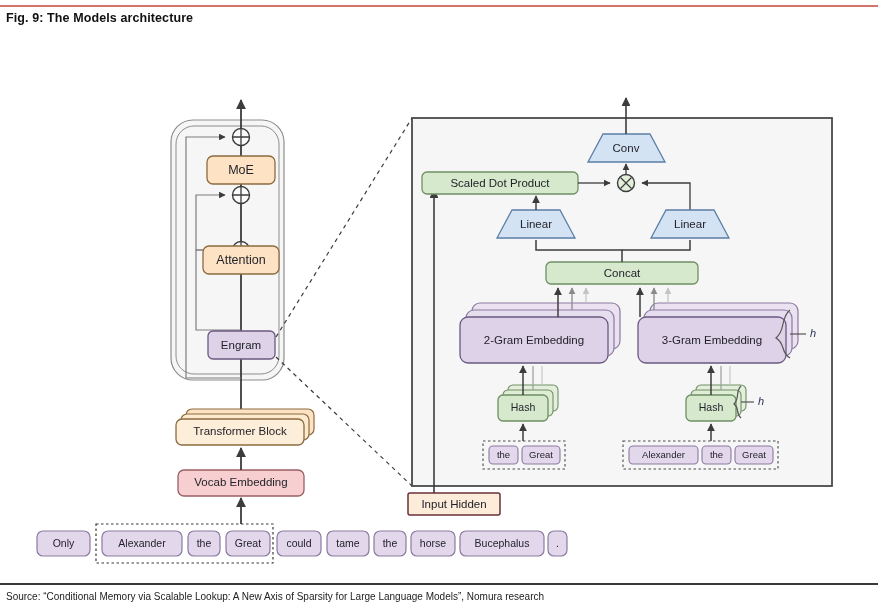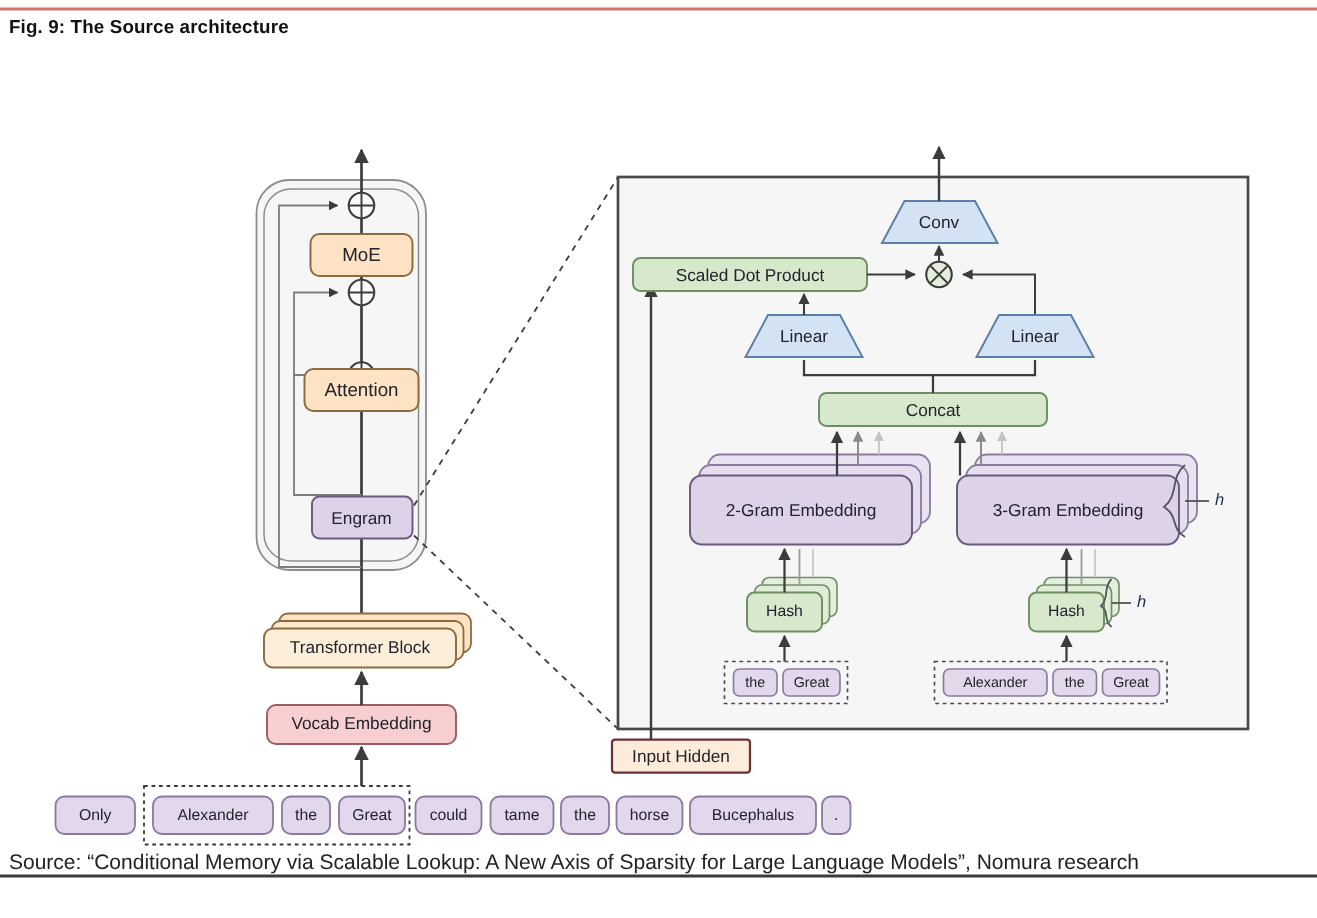--- a/index.html
+++ b/index.html
@@ -35,7 +35,7 @@
 <body>
 
 <div class="rule-top"></div>
-<div class="fig-title">Fig. 9: The Source architecture</div>
+<div class="fig-title">Fig. 9: The Models architecture</div>
 
 <svg id="diagram" viewBox="0 0 878 580">
   <defs>

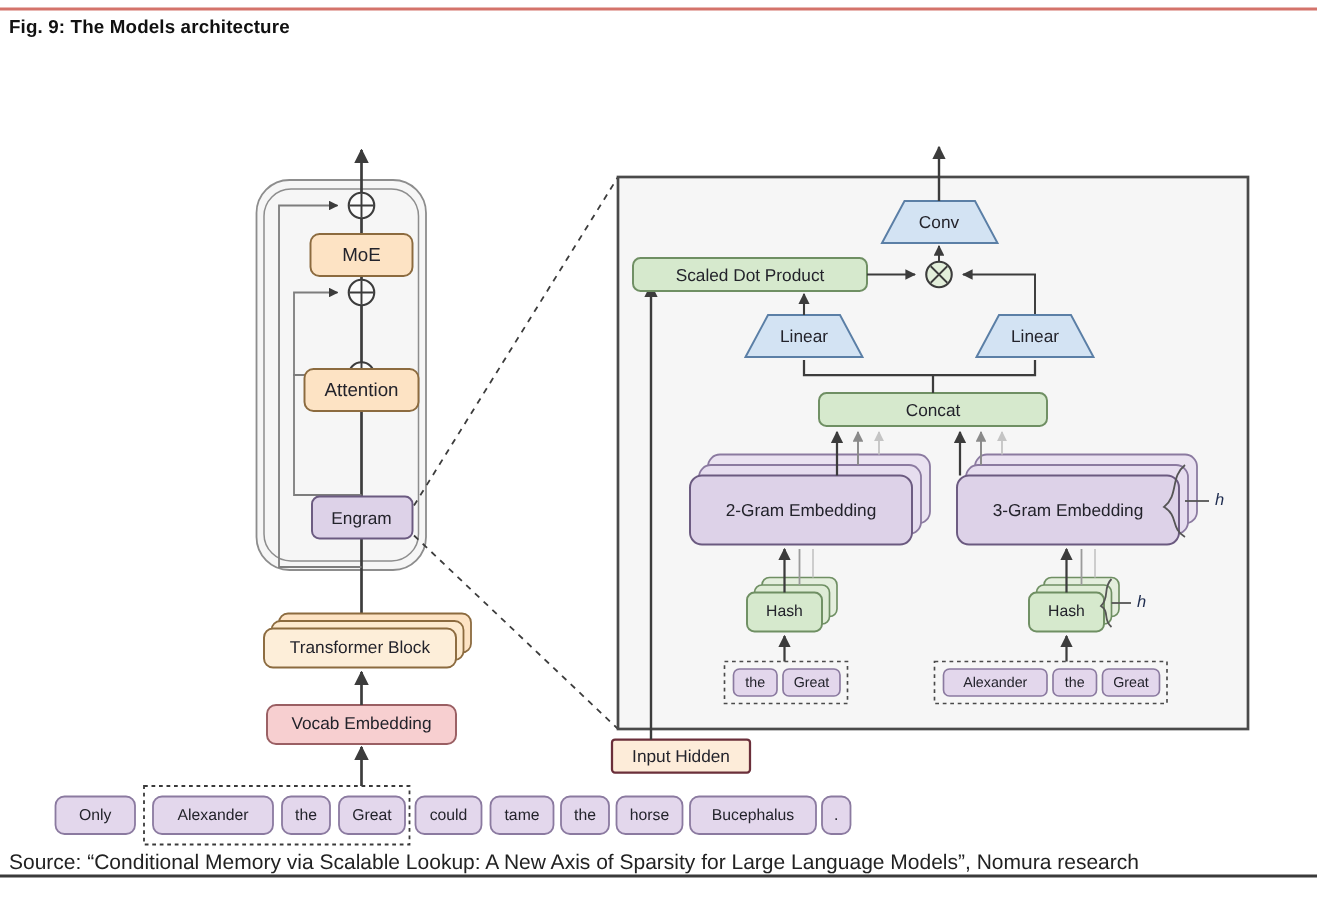--- a/index.html
+++ b/index.html
@@ -17,8 +17,8 @@
     white-space:nowrap;
   }
   .source-note{
-    position:absolute;left:6px;top:566px;
-    font-size:14px;color:#222;white-space:nowrap;
+    position:absolute;left:6px;top:591px;
+    font-size:10px;color:#222;white-space:nowrap;
   }
   #diagram{position:absolute;left:0;top:0;width:878px;height:580px;}
   .nodelabel{

